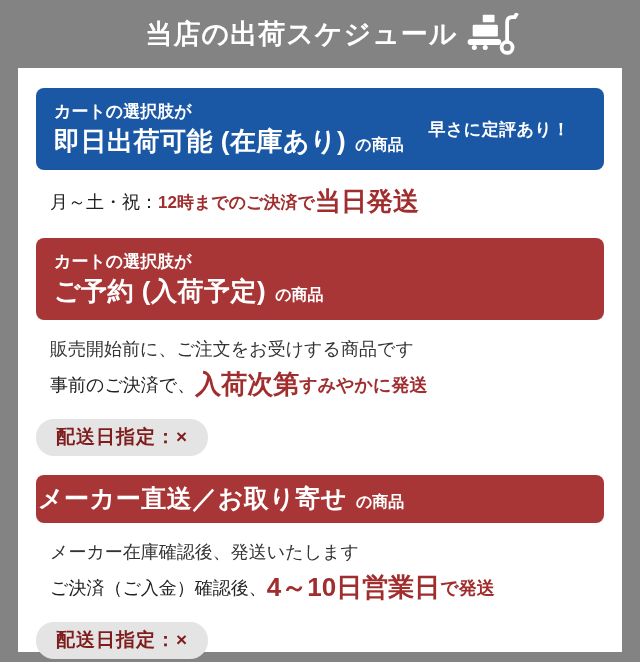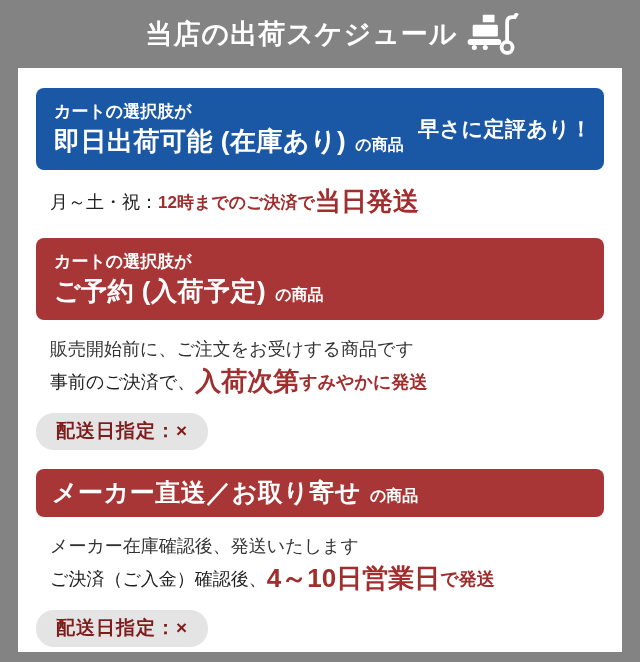--- a/index.html
+++ b/index.html
@@ -61,9 +61,9 @@
     font-size:16px;font-weight:700;margin-left:9px;
   }
   .box .aside{
-    position:absolute;right:12px;top:50%;
+    position:absolute;right:34px;top:50%;
     transform:translateY(-50%);
-    font-size:21px;font-weight:700;letter-spacing:0.5px;
+    font-size:17px;font-weight:700;letter-spacing:0.5px;
   }
   .box.single{padding:7px 18px 9px 16px;}
   .box.single .main{font-size:25px;line-height:32px;}

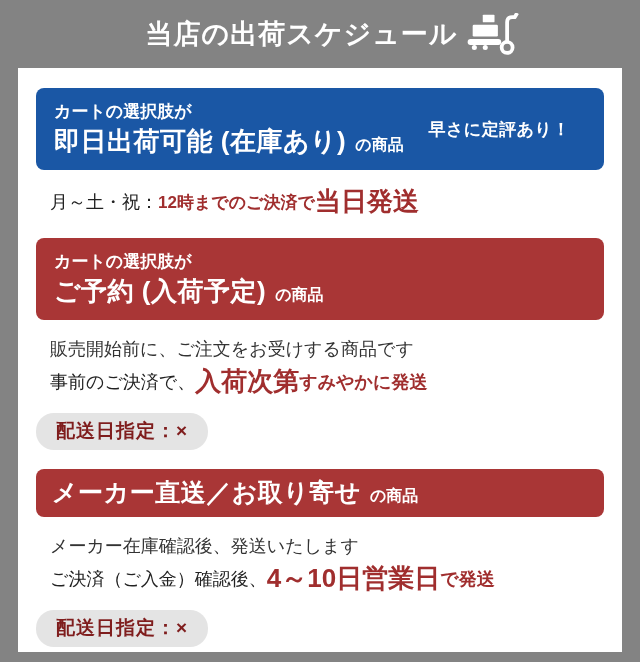--- a/index.html
+++ b/index.html
@@ -69,7 +69,7 @@
   .box.single .main{font-size:25px;line-height:32px;}
   .note{margin:0 0 14px 14px;}
   .note .line{line-height:35px;white-space:nowrap;}
-  .note .line.tall{line-height:32px;}
+  .note .line.tall{line-height:38px;}
   .note .line.short{line-height:31px;}
   .k-bold{color:var(--text-dark);font-size:18px;font-weight:400;}
   .plain{color:#333;font-size:18px;font-weight:400;}

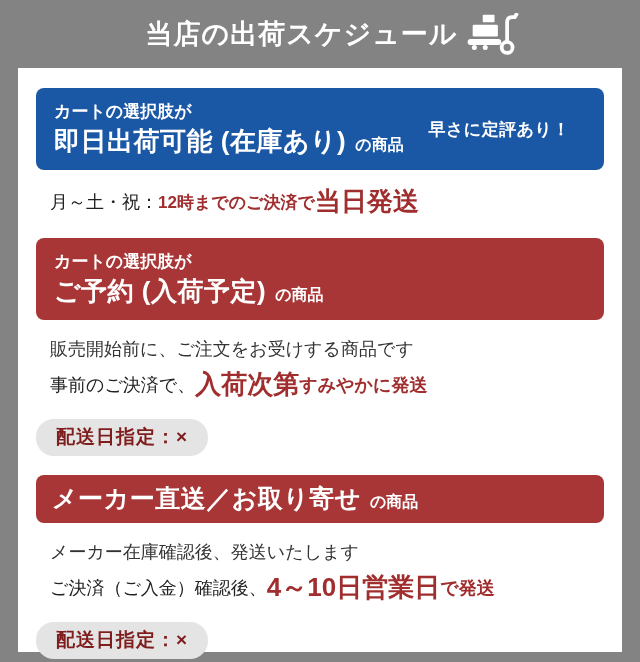--- a/index.html
+++ b/index.html
@@ -65,7 +65,7 @@
     transform:translateY(-50%);
     font-size:17px;font-weight:700;letter-spacing:0.5px;
   }
-  .box.single{padding:7px 18px 9px 16px;}
+  .box.single{padding:7px 18px 9px 2px;}
   .box.single .main{font-size:25px;line-height:32px;}
   .note{margin:0 0 14px 14px;}
   .note .line{line-height:35px;white-space:nowrap;}

